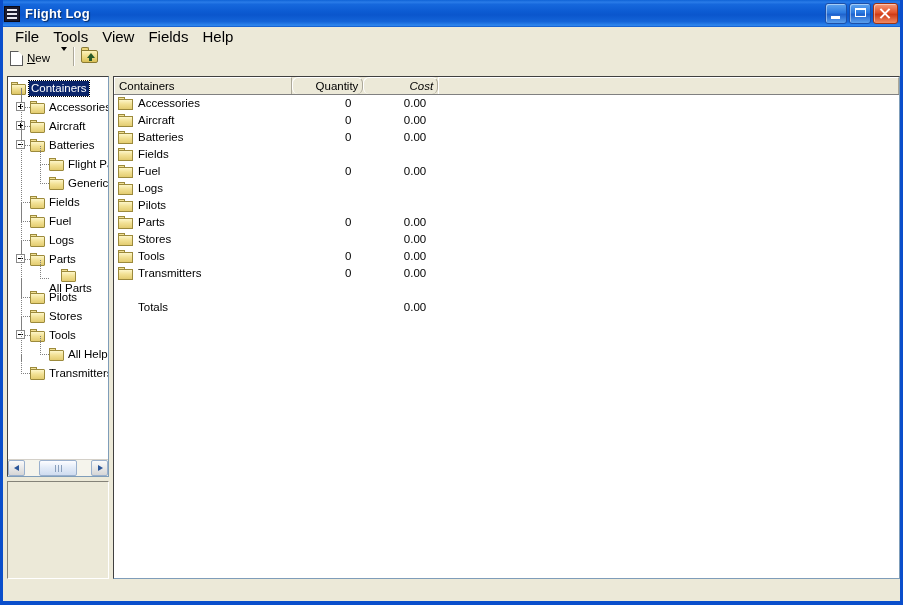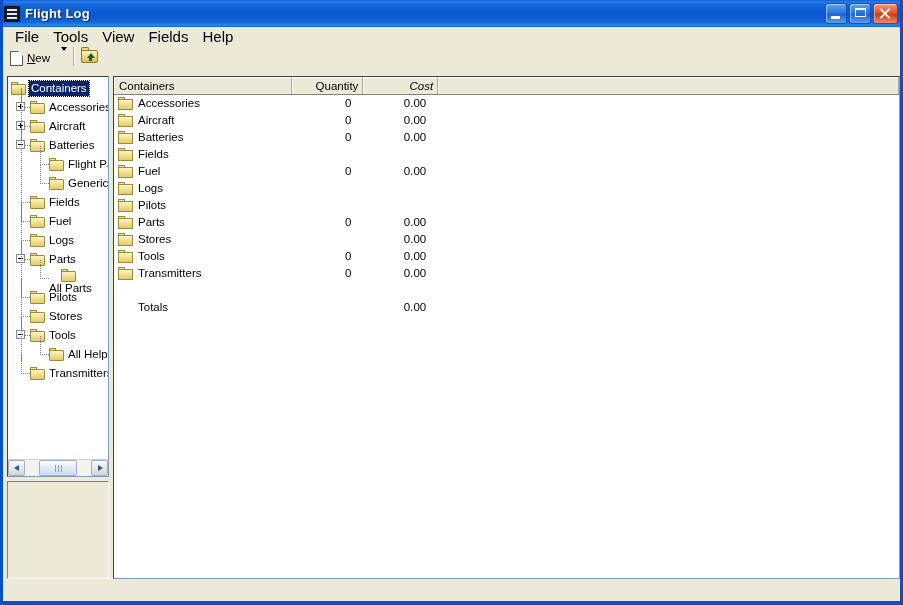--- a/index.html
+++ b/index.html
@@ -402,7 +402,7 @@
     overflow: hidden;
     white-space: nowrap;
   }
-  .lv-col.num { justify-content: flex-end; }
+  .lv-col.num { justify-content: flex-end; border-radius: 6px; }
   .lv-body { position: relative; }
   .lv-row {
     display: flex;

